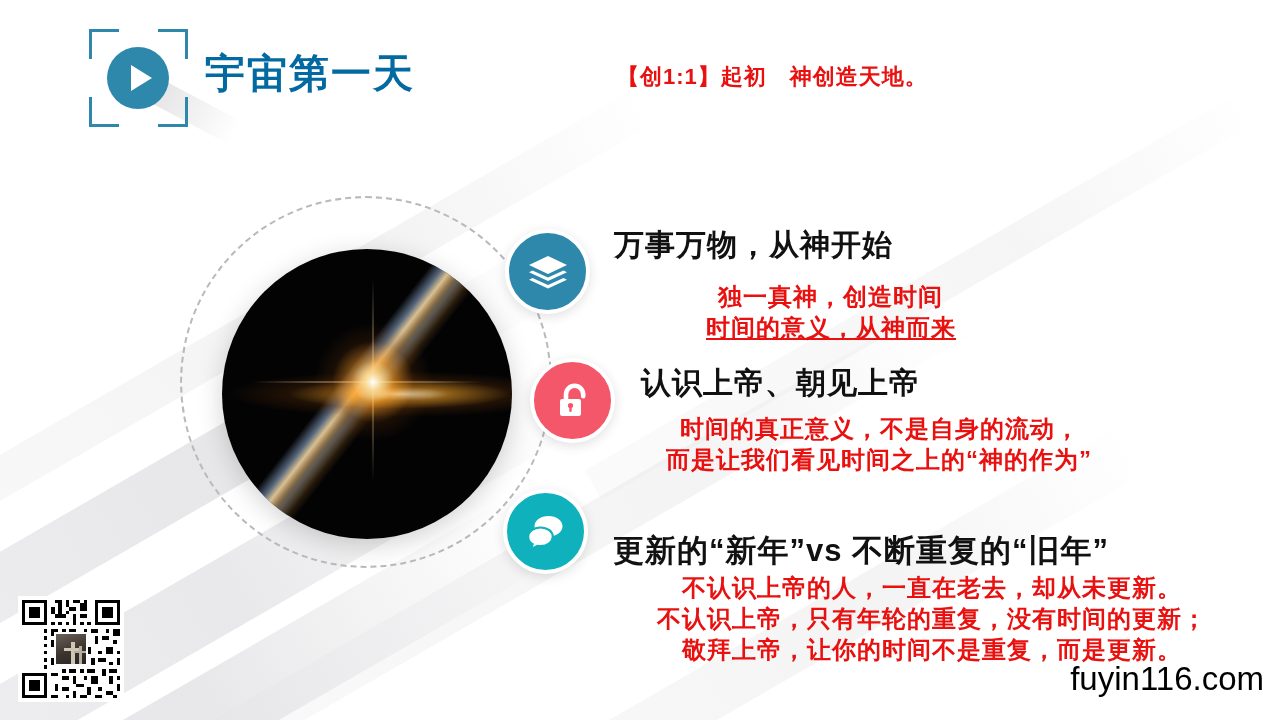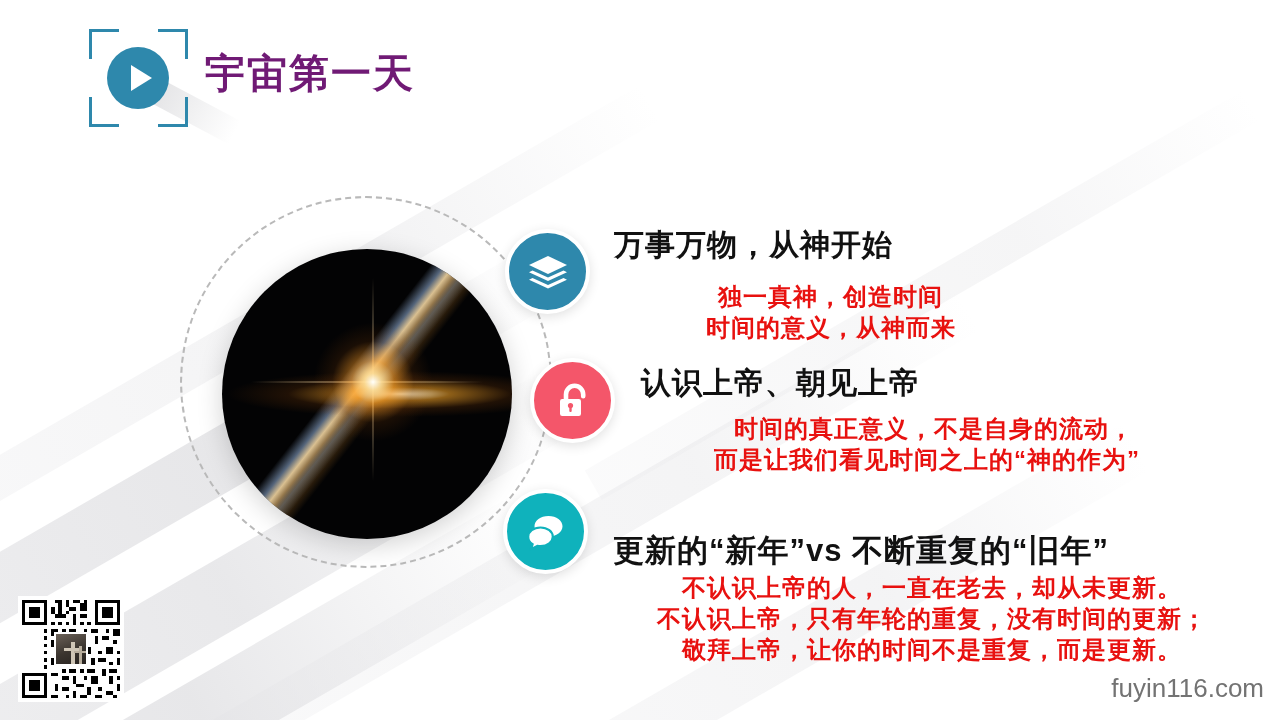--- a/index.html
+++ b/index.html
@@ -60,7 +60,7 @@
   }
   .slide-title {
     position:absolute; left:205px; top:46px;
-    font-size:40px; font-weight:bold; color:#701a75;
+    font-size:40px; font-weight:bold; color:#0369a1;
     letter-spacing:2px; white-space:nowrap;
   }
   .verse-ref {

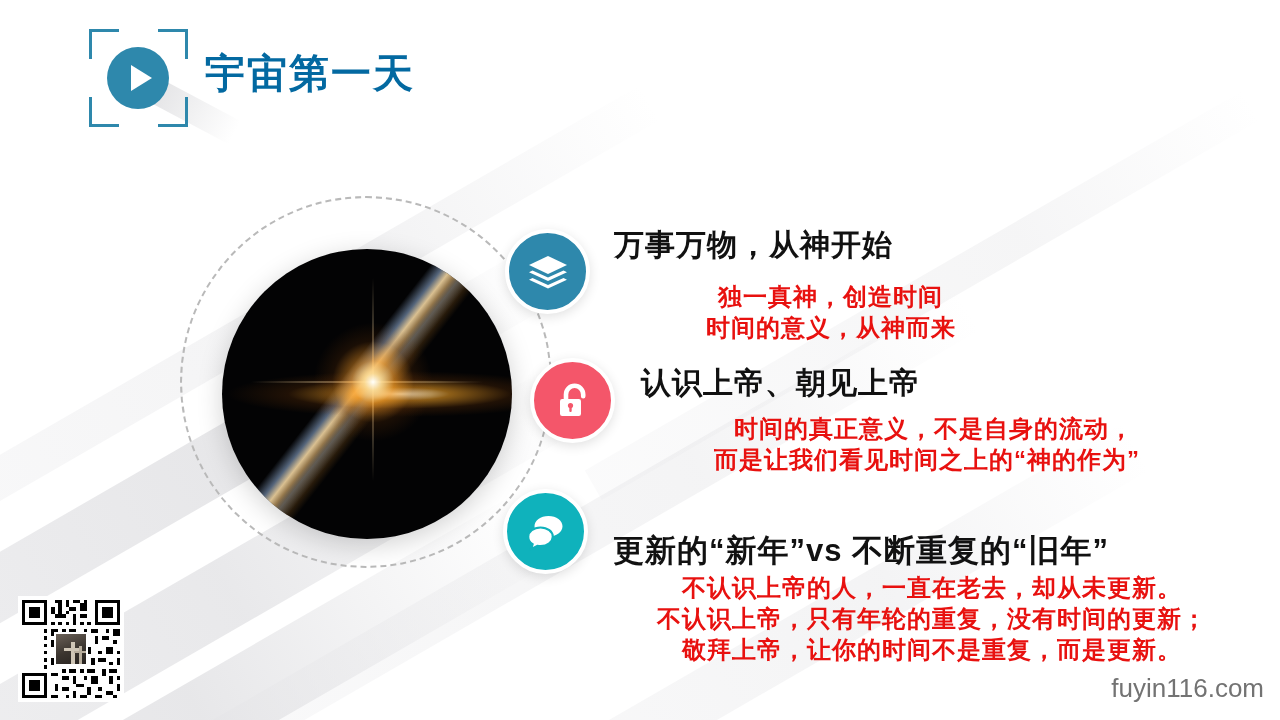--- a/index.html
+++ b/index.html
@@ -192,6 +192,7 @@
   </div>
 
   <div class="slide-title">宇宙第一天</div>
+  <div class="verse-ref">【创1:1】起初　神创造天地。</div>
 
   <div class="dashed-ring"></div>
   <div class="photo">

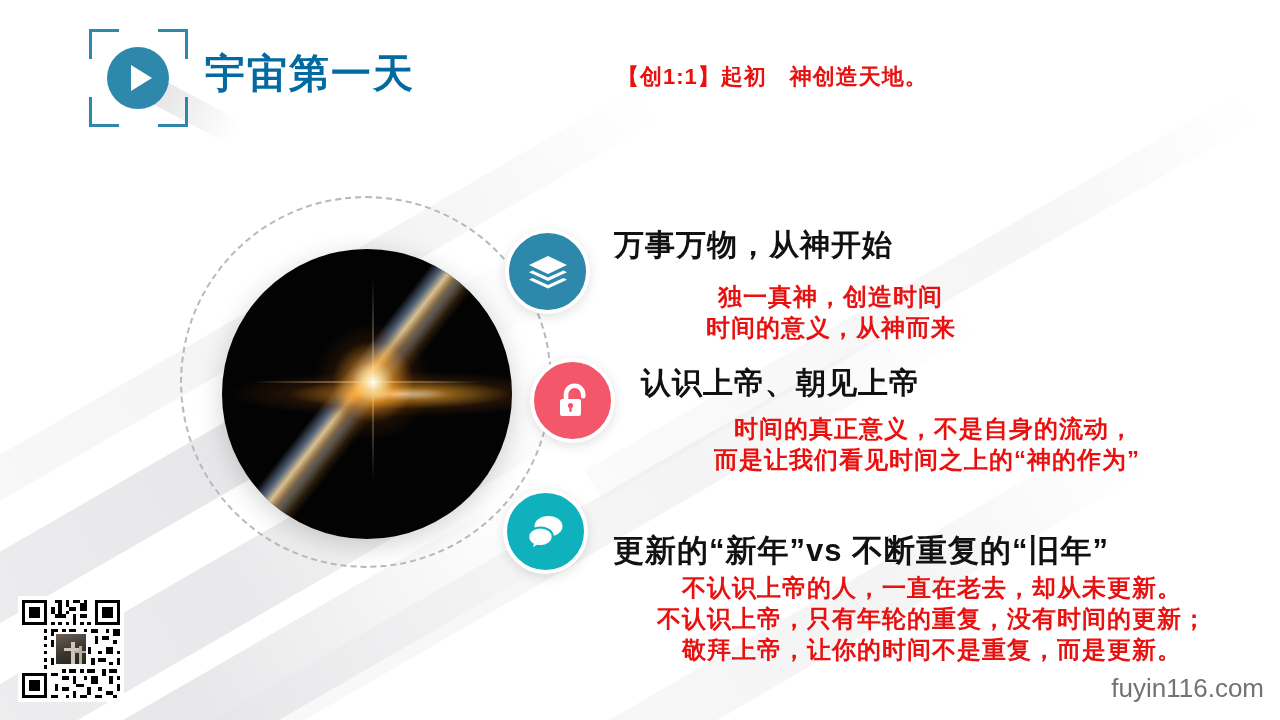--- a/index.html
+++ b/index.html
@@ -134,7 +134,7 @@
   .s2 { left:728px; top:413px; font-size:24px; text-align:center; }
   .s3 { left:657px; top:572px; font-size:24px; text-align:center; }
   .sub div { display:block; }
-  .s1 div:nth-child(2) { margin-left:-12px; }
+  .s1 div:nth-child(2) { margin-left:-12px;text-decoration:underline; }
   .s2 div:nth-child(2) { margin-left:-14px; }
 
   

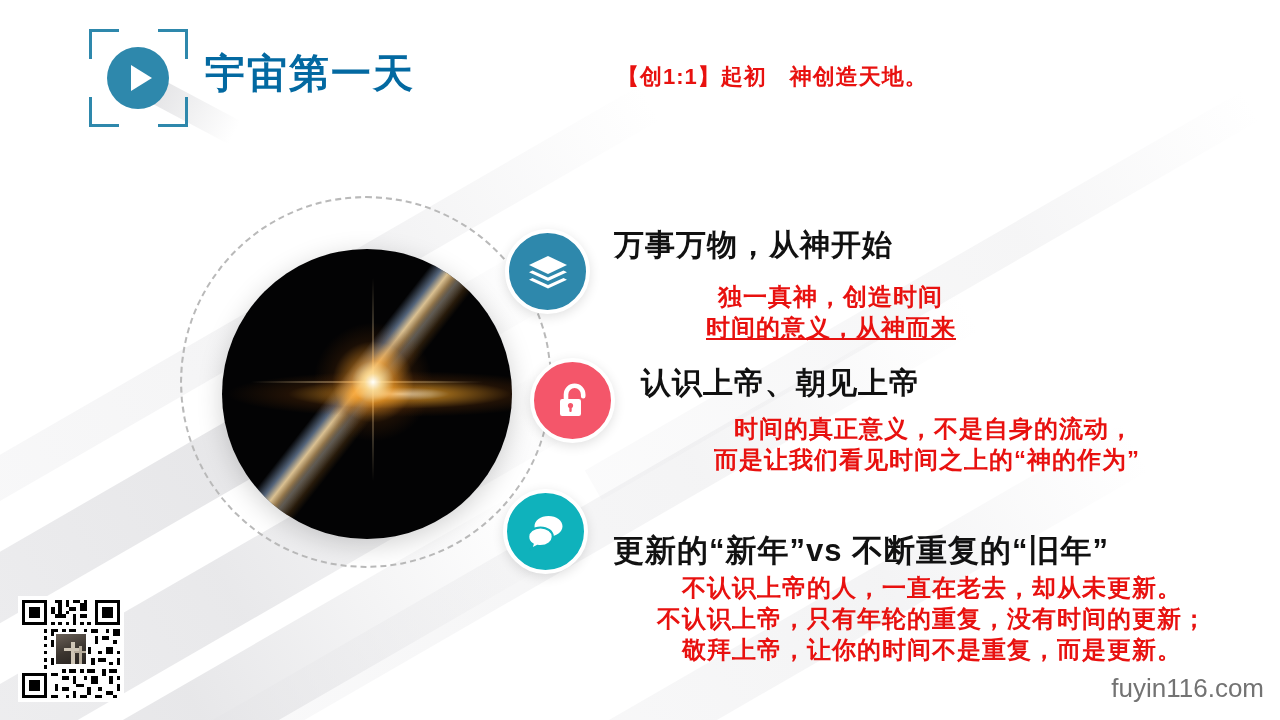--- a/index.html
+++ b/index.html
@@ -131,7 +131,7 @@
     white-space:nowrap; letter-spacing:1px; line-height:1.30;
   }
   .s1 { left:718px; top:281px; font-size:24px; text-align:left; }
-  .s2 { left:728px; top:413px; font-size:24px; text-align:center; }
+  .s2 { left:680px; top:413px; font-size:24px; text-align:left; }
   .s3 { left:657px; top:572px; font-size:24px; text-align:center; }
   .sub div { display:block; }
   .s1 div:nth-child(2) { margin-left:-12px;text-decoration:underline; }

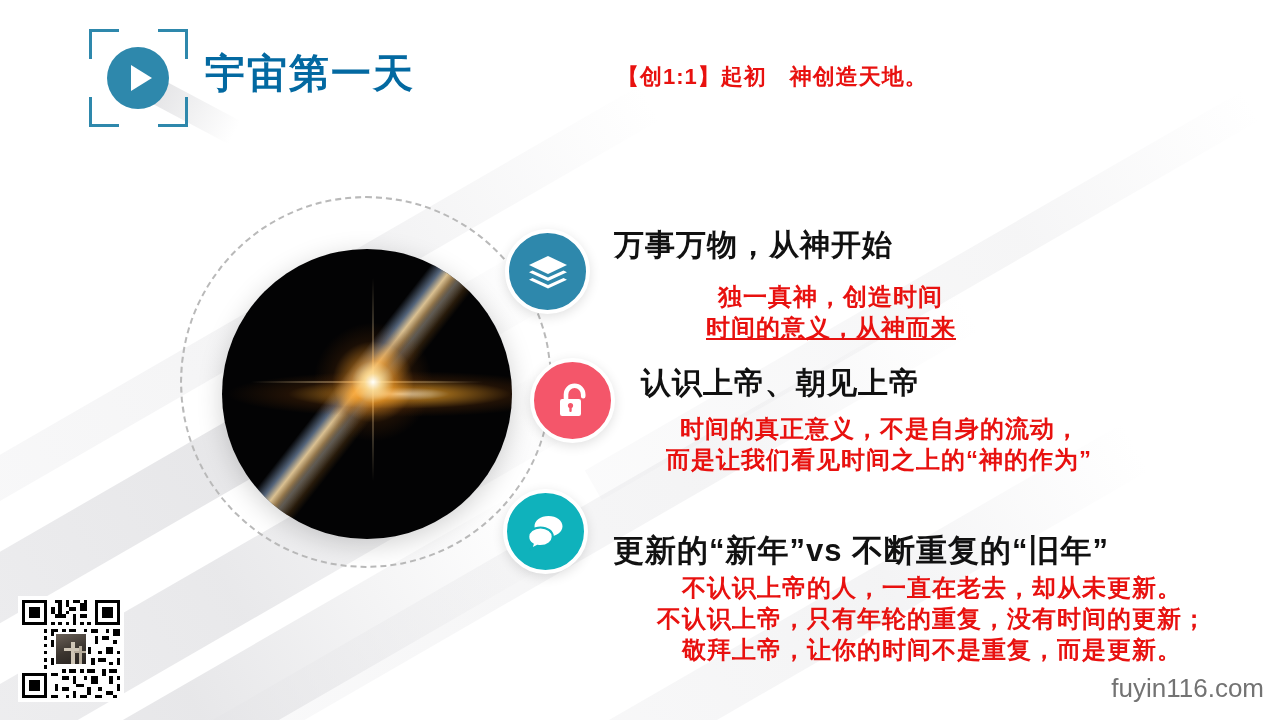--- a/index.html
+++ b/index.html
@@ -156,8 +156,8 @@
 
   
   .watermark {
-    position:absolute; right:16px; bottom:16px;
-    font-size:26px; color:#737373; letter-spacing:0px;
+    position:absolute; right:16px; bottom:22px;
+    font-size:33px; color:#000000; letter-spacing:0px;
     font-family:"Liberation Sans","DejaVu Sans",sans-serif;
   }
 </style>

